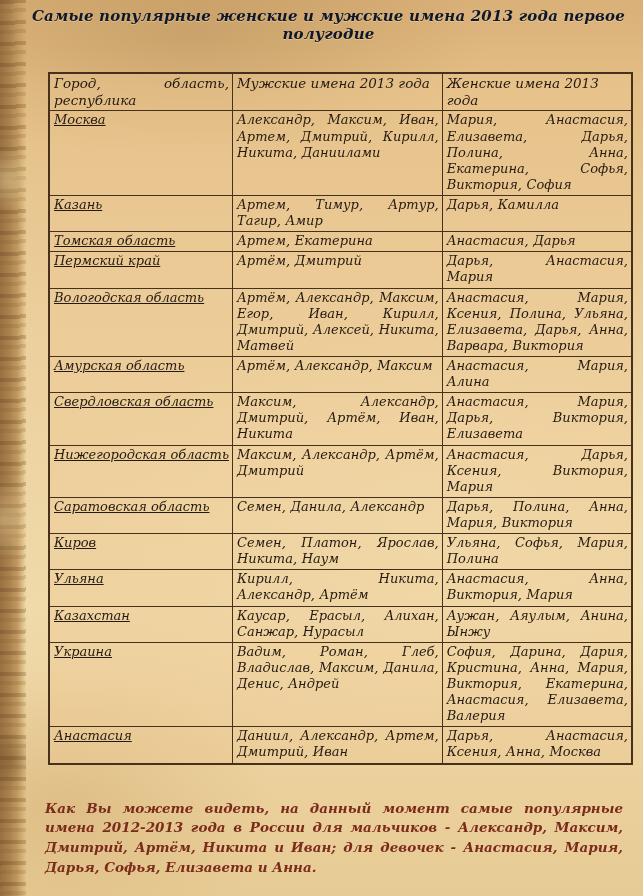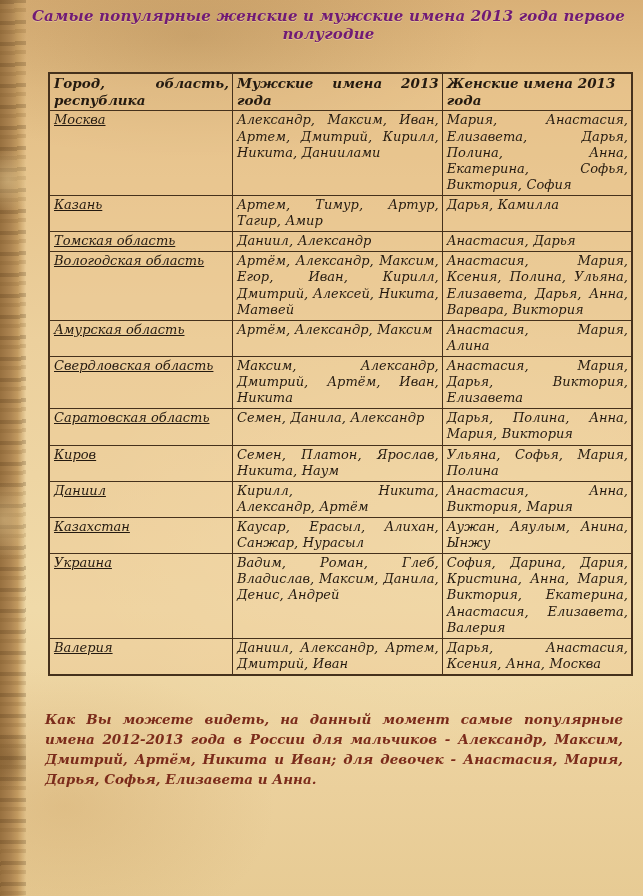--- a/index.html
+++ b/index.html
@@ -41,7 +41,7 @@
     font-style: italic;
     font-size: 15px;
     letter-spacing: 0.2px;
-    color: #701a75;
+    color: #0f172a;
     text-shadow: 0 1px 0 rgba(255,240,200,0.35);
   }
 

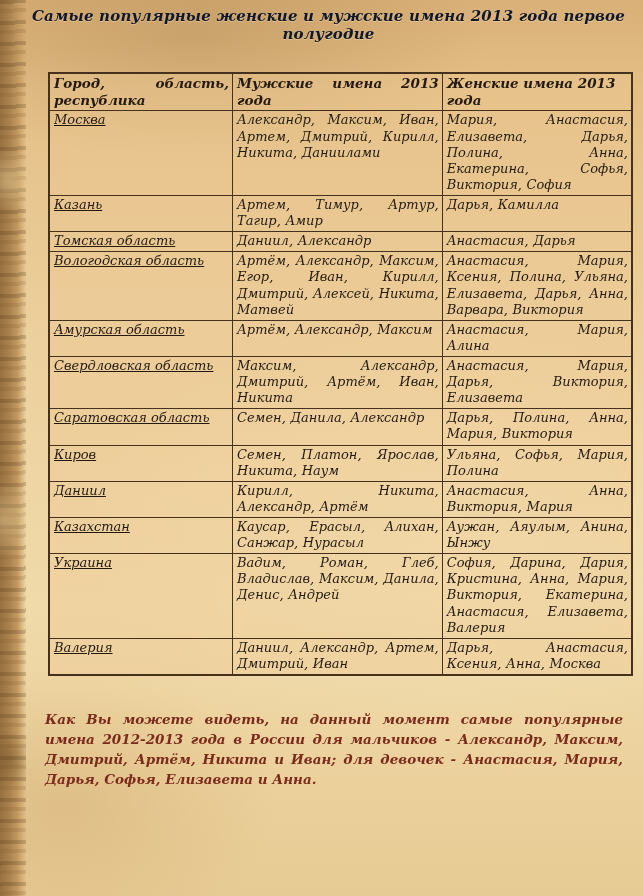--- a/index.html
+++ b/index.html
@@ -65,7 +65,7 @@
   .col-male   { width: 200px; }
   .col-female { width: 181px; }
   .names-table th {
-    font-weight: bold;
+    font-weight: normal;
     font-style: italic;
     text-align: justify;
     text-align-last: left;

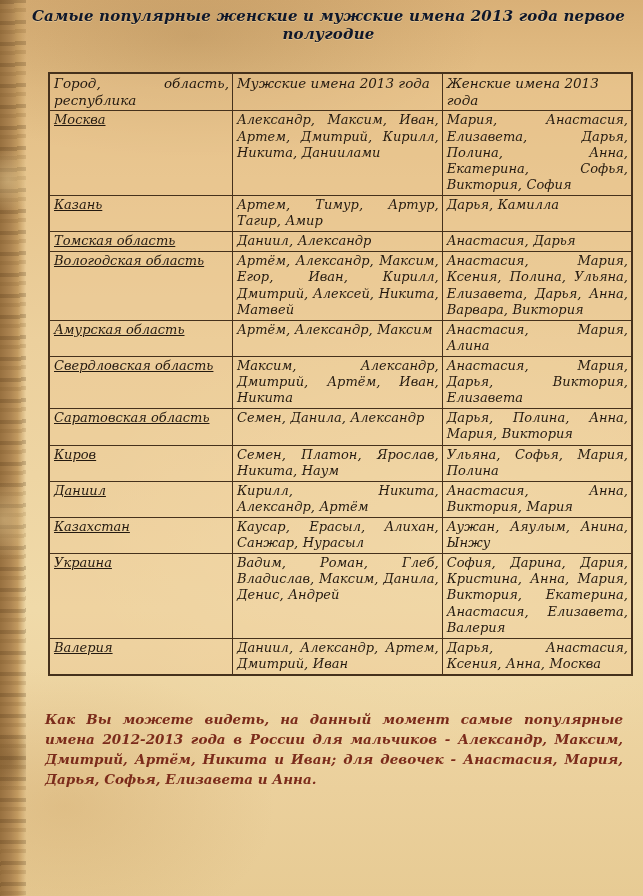--- a/index.html
+++ b/index.html
@@ -127,7 +127,7 @@
         </tr>
         <tr>
           <td class="cell-region">Томская область</td>
-          <td class="cell-male">Даниил, Александр</td>
+          <td class="cell-male">Артем, Екатерина</td>
           <td class="cell-female">Анастасия, Дарья</td>
         </tr>
         <tr>

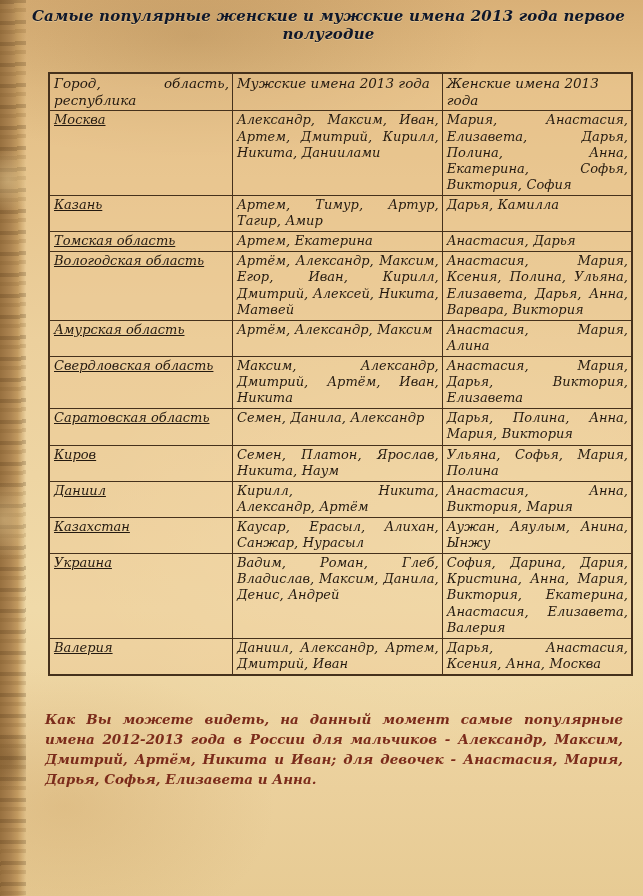--- a/index.html
+++ b/index.html
@@ -131,6 +131,11 @@
           <td class="cell-female">Анастасия, Дарья</td>
         </tr>
         <tr>
+          <td class="cell-region">Пермский край</td>
+          <td class="cell-male">Артём, Дмитрий</td>
+          <td class="cell-female">Дарья, Анастасия, Мария</td>
+        </tr>
+        <tr>
           <td class="cell-region">Вологодская область</td>
           <td class="cell-male">Артём, Александр, Максим, Егор, Иван, Кирилл, Дмитрий, Алексей, Никита, Матвей</td>
           <td class="cell-female">Анастасия, Мария, Ксения, Полина, Ульяна, Елизавета, Дарья, Анна, Варвара, Виктория</td>

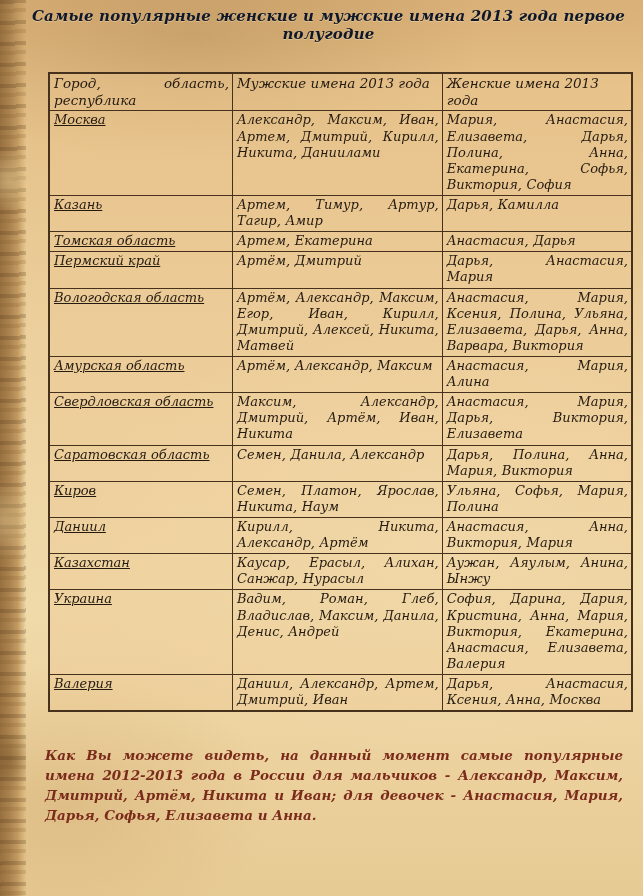--- a/index.html
+++ b/index.html
@@ -151,6 +151,11 @@
           <td class="cell-female">Анастасия, Мария, Дарья, Виктория, Елизавета</td>
         </tr>
         <tr>
+          <td class="cell-region">Нижегородская область</td>
+          <td class="cell-male">Максим, Александр, Артём, Дмитрий</td>
+          <td class="cell-female">Анастасия, Дарья, Ксения, Виктория, Мария</td>
+        </tr>
+        <tr>
           <td class="cell-region">Саратовская область</td>
           <td class="cell-male">Семен, Данила, Александр</td>
           <td class="cell-female">Дарья, Полина, Анна, Мария, Виктория</td>

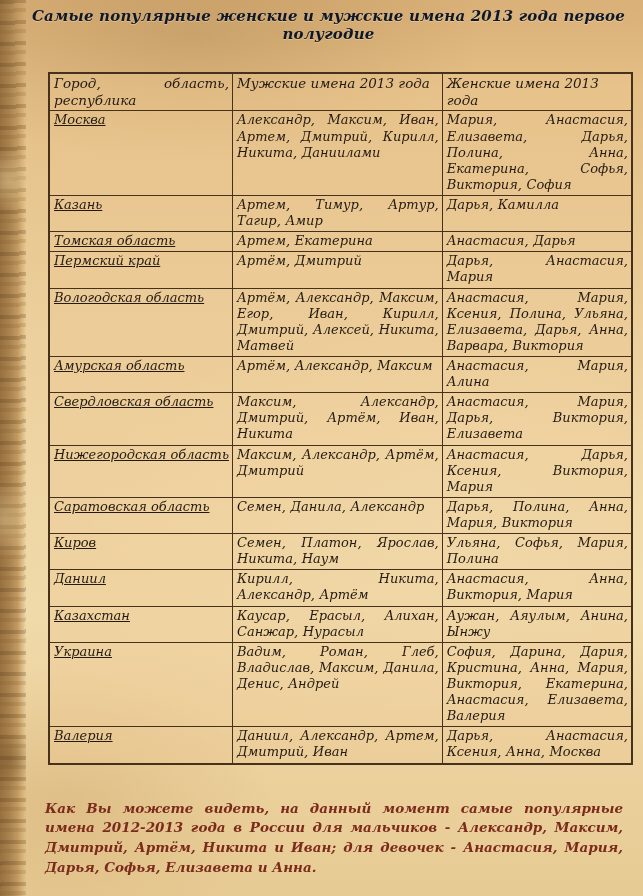--- a/index.html
+++ b/index.html
@@ -166,7 +166,7 @@
           <td class="cell-female">Ульяна, Софья, Мария, Полина</td>
         </tr>
         <tr>
-          <td class="cell-region">Даниил</td>
+          <td class="cell-region">Ульяна</td>
           <td class="cell-male">Кирилл, Никита, Александр, Артём</td>
           <td class="cell-female">Анастасия, Анна, Виктория, Мария</td>
         </tr>

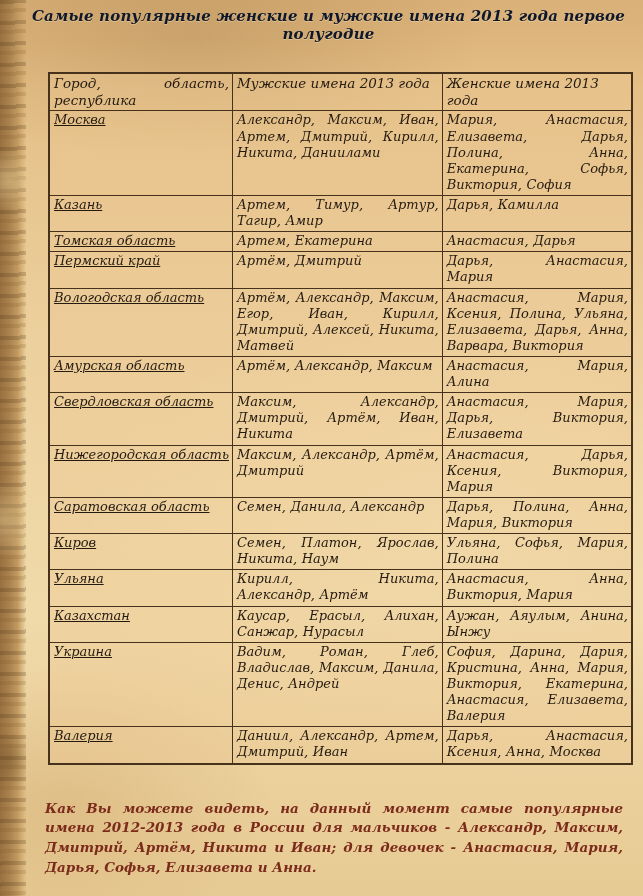--- a/index.html
+++ b/index.html
@@ -181,7 +181,7 @@
           <td class="cell-female">София, Дарина, Дария, Кристина, Анна, Мария, Виктория, Екатерина, Анастасия, Елизавета, Валерия</td>
         </tr>
         <tr>
-          <td class="cell-region">Валерия</td>
+          <td class="cell-region">Анастасия</td>
           <td class="cell-male">Даниил, Александр, Артем, Дмитрий, Иван</td>
           <td class="cell-female">Дарья, Анастасия, Ксения, Анна, Москва</td>
         </tr>

